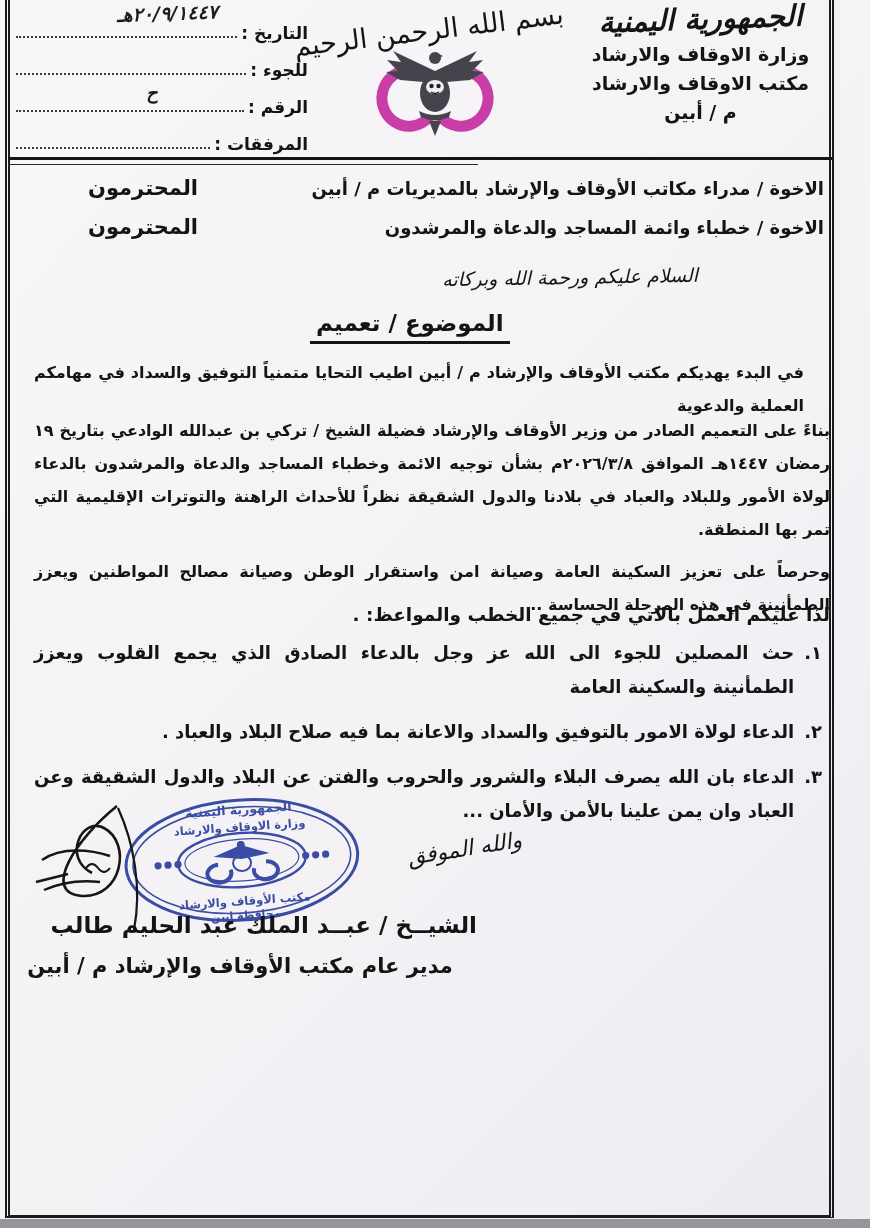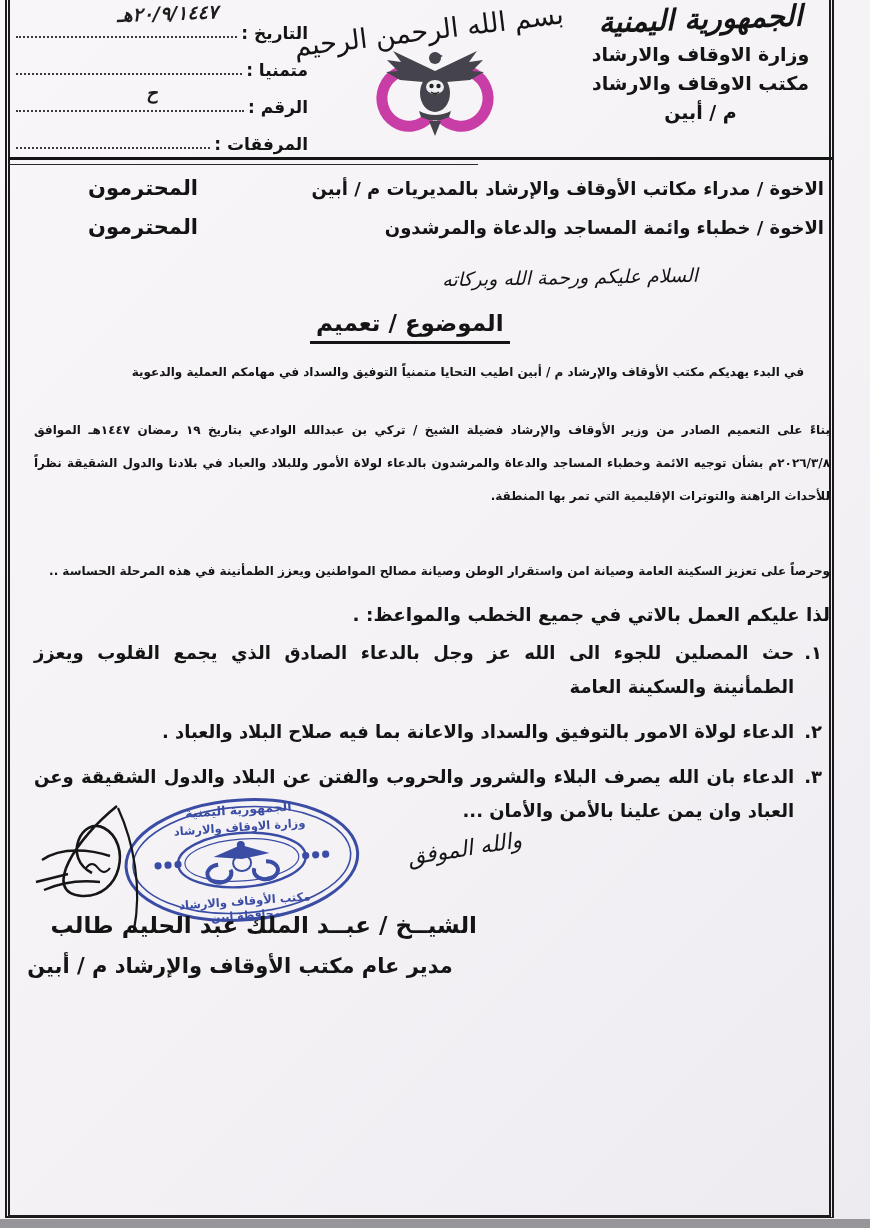--- a/index.html
+++ b/index.html
@@ -118,7 +118,7 @@
       <span class="hdr-value">٢٠/٩/١٤٤٧هـ</span>
     </div>
     <div class="hdr-row">
-      <span class="hdr-label">متمنيا :</span>
+      <span class="hdr-label">للجوء :</span>
       <span class="hdr-dots"></span>
     </div>
     <div class="hdr-row">

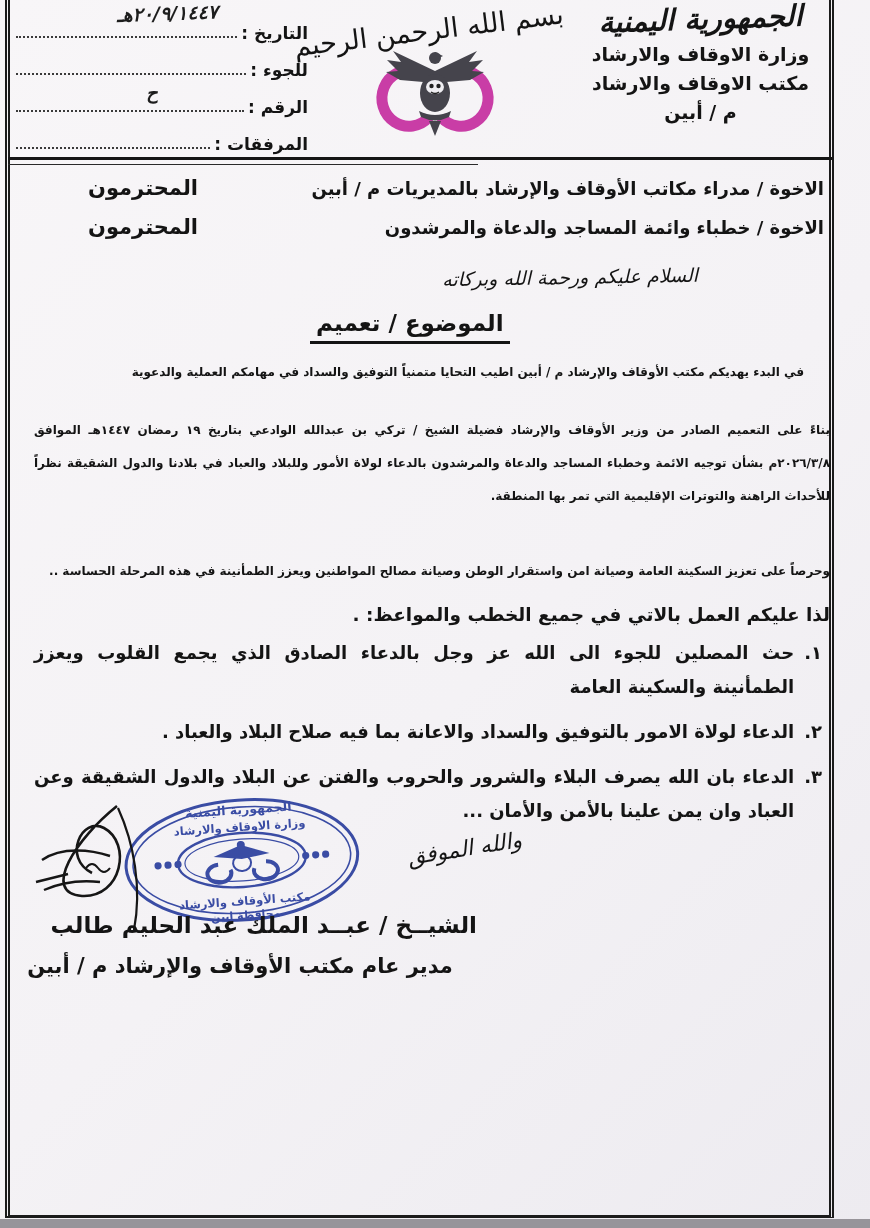--- a/index.html
+++ b/index.html
@@ -72,7 +72,7 @@
   
   .para{
     position:absolute;right:40px;left:34px;
-    font-size:12px;font-weight:700;line-height:33px;text-align:justify;
+    font-size:16px;font-weight:700;line-height:33px;text-align:justify;
     text-align-last:right;
   }
   .p0{top:356px;padding-right:26px;}

